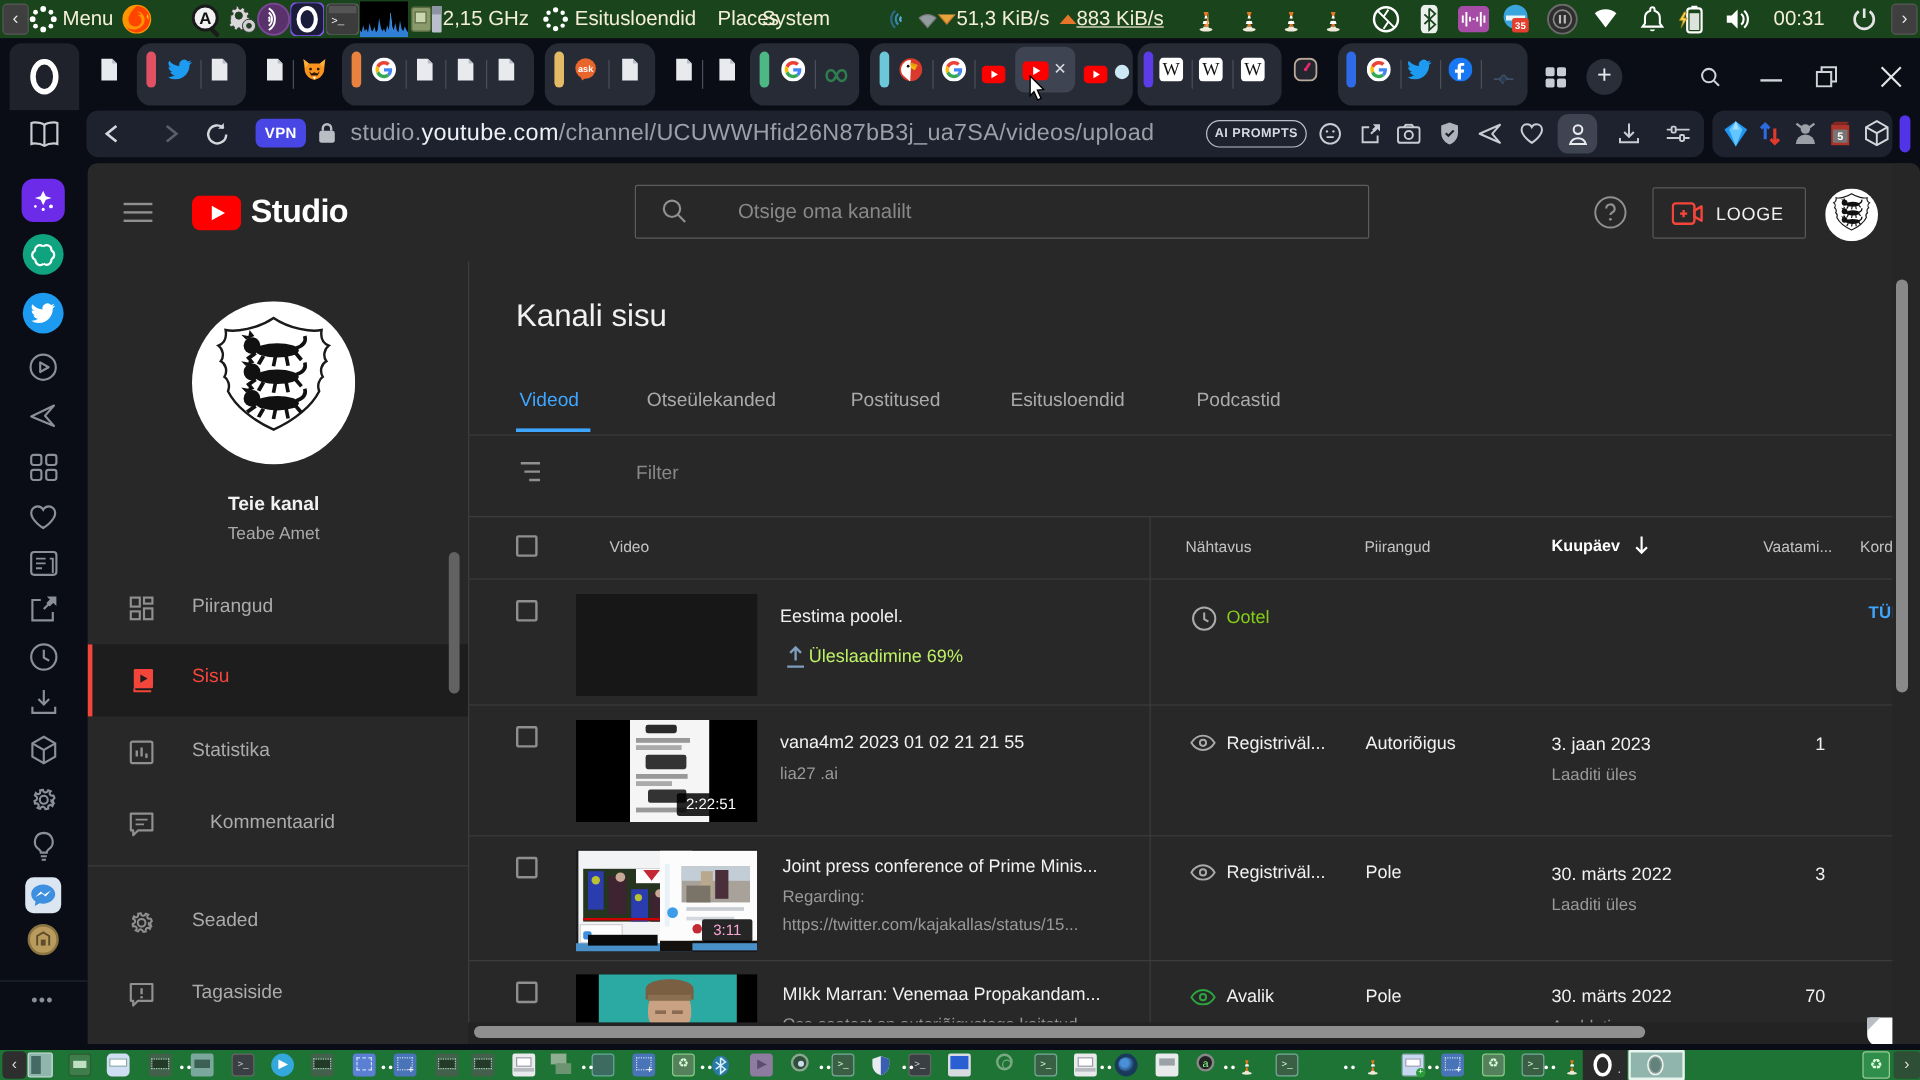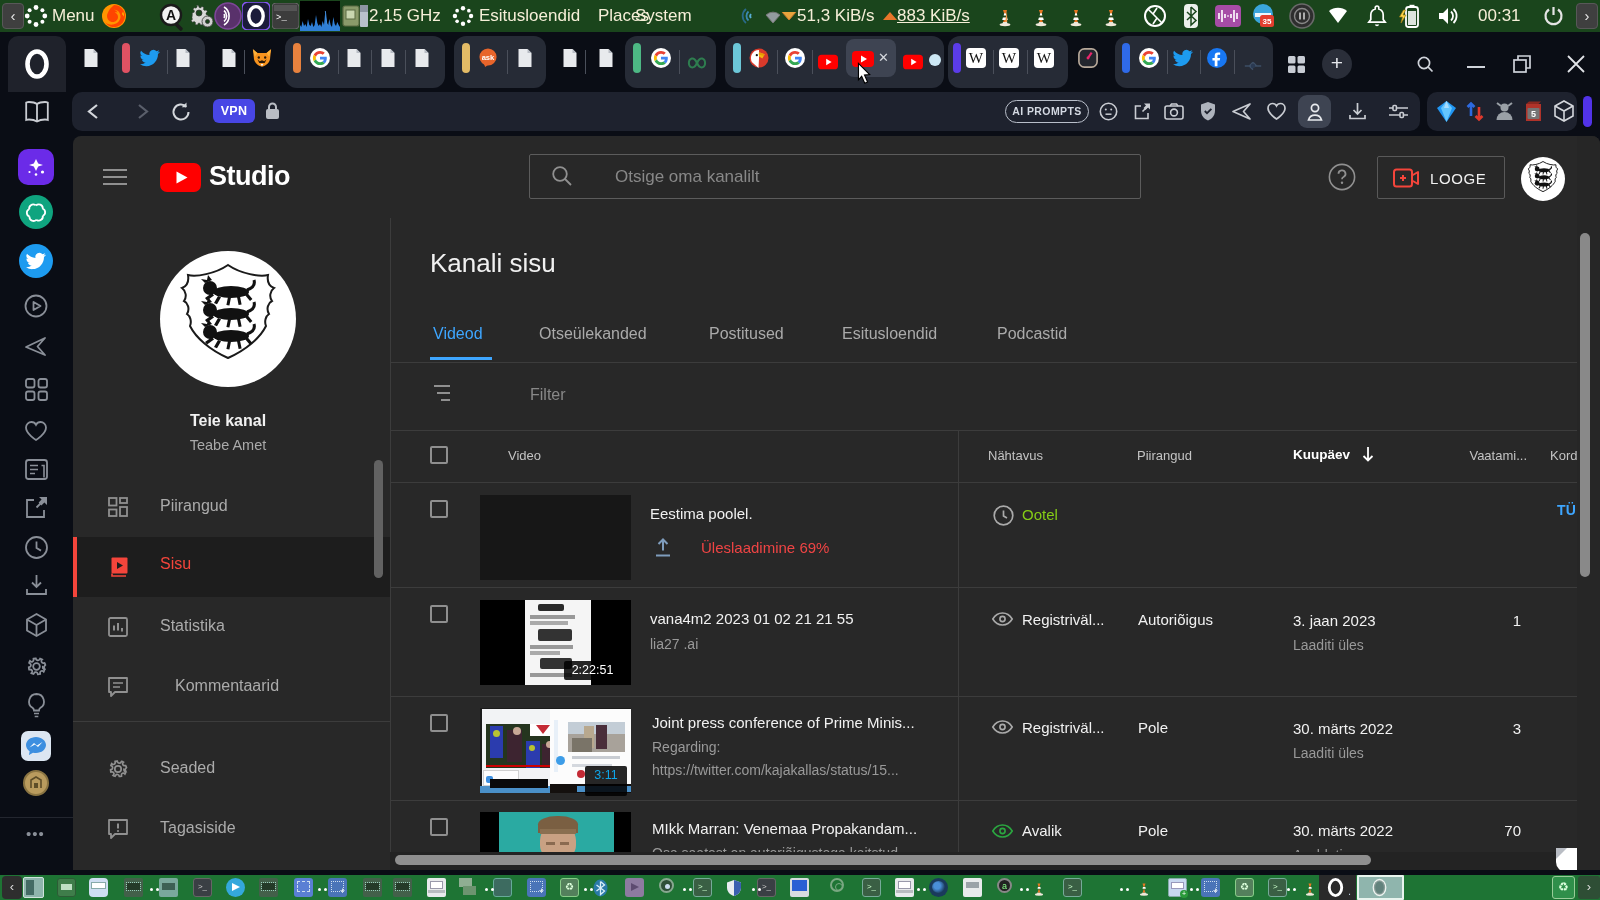--- a/index.html
+++ b/index.html
@@ -473,6 +473,7 @@
         <rect x="2" y="8" width="13" height="10" rx="2" fill="#b9bdc4"></rect>
         <path d="M5 8V6a3.5 3.5 0 0 1 7 0v2" fill="none" stroke="#b9bdc4" stroke-width="2"></path>
       </svg>
+    <div class="abs" style="left:220px;top:8px;font-size:19.5px;letter-spacing:.25px;color:#9b9fa8;white-space:nowrap;"><span>studio.</span><span style="color:#eef0f3;">youtube.com</span><span>/channel/UCUWWHfid26N87bB3j_ua7SA/videos/upload</span></div>
     <div class="abs" style="left:933px;top:8px;width:84px;height:23px;border:1.5px solid #b9bfca;border-radius:12px;color:#d4d9e2;font-size:10.5px;font-weight:bold;text-align:center;line-height:21px;letter-spacing:.4px;">AI PROMPTS</div>
     <svg class="abs" style="left:1027px;top:10px" width="19" height="19" viewBox="0 0 19 19">
         <circle cx="9.5" cy="9.5" r="8.2" fill="none" stroke="#c9ccd2" stroke-width="1.6"></circle>

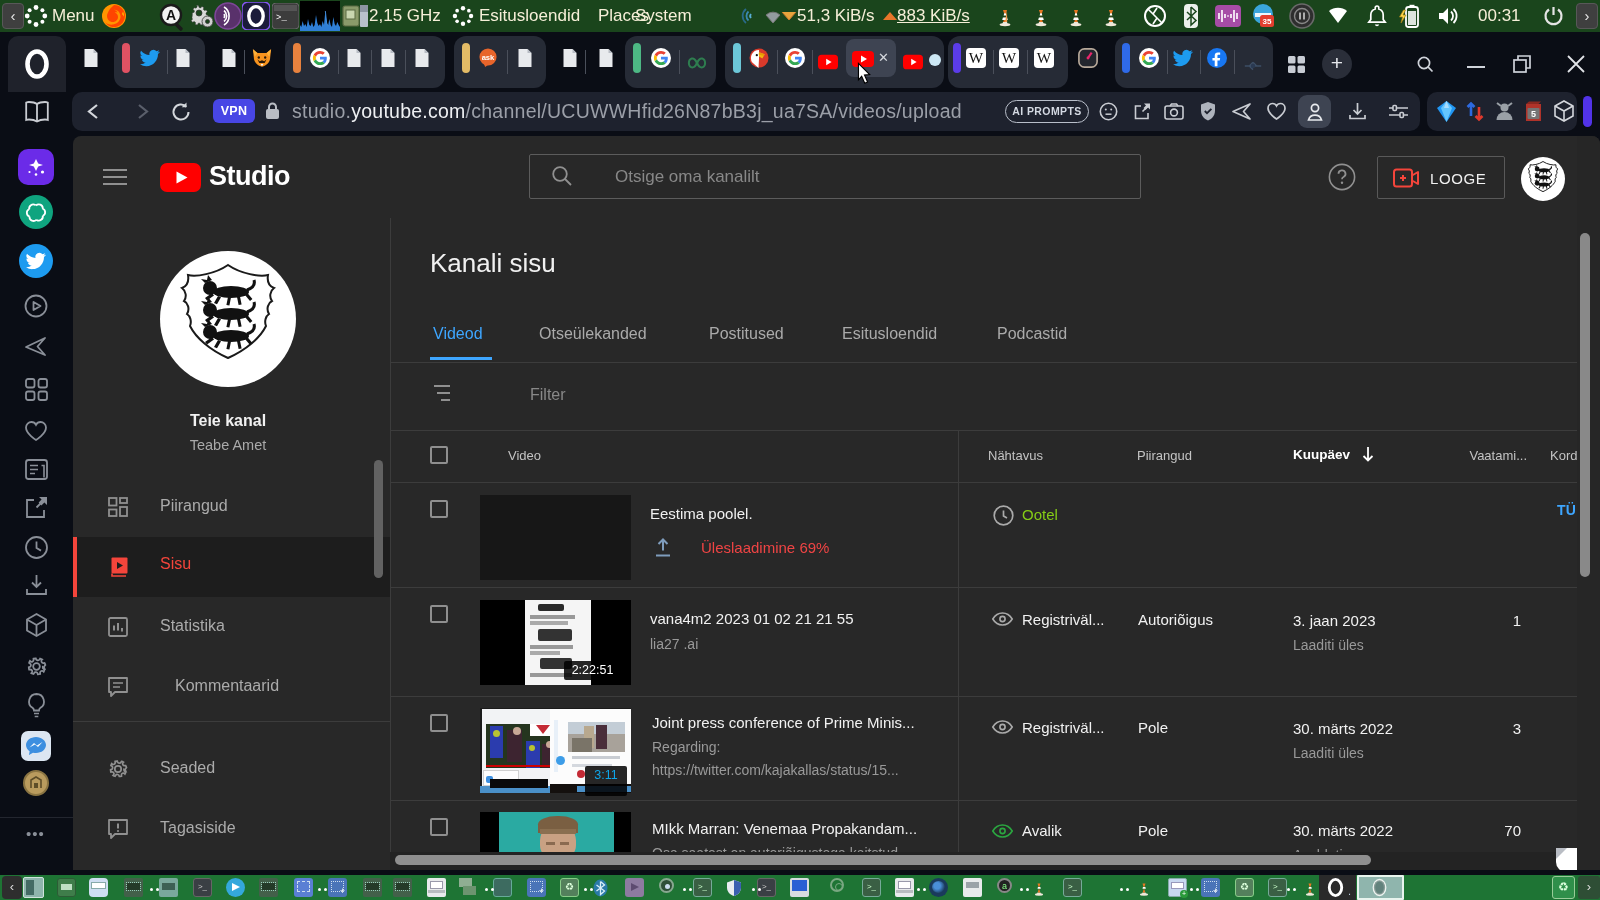--- a/index.html
+++ b/index.html
@@ -769,7 +769,7 @@
       <path d="M9 1.5v11M4.5 6L9 1.5 13.5 6" fill="none" stroke="#7f9dbd" stroke-width="2"></path>
       <path d="M2 17.5h14" stroke="#7f9dbd" stroke-width="2"></path>
     </svg>
-  <div class="abs" style="left:628px;top:403px;color:#ef4444;font-size:15px;">Üleslaadimine 69%</div>
+  <div class="abs" style="left:601px;top:403px;color:#bef264;font-size:15px;">Üleslaadimine 69%</div>
   <svg class="abs" style="left:920px;top:369px" width="21" height="21" viewBox="0 0 21 21">
       <circle cx="10.5" cy="10.5" r="9.3" fill="none" stroke="#aaa" stroke-width="1.7"></circle>
       <path d="M10.5 5.5v5.5l3.5 2" fill="none" stroke="#aaa" stroke-width="1.7"></path>

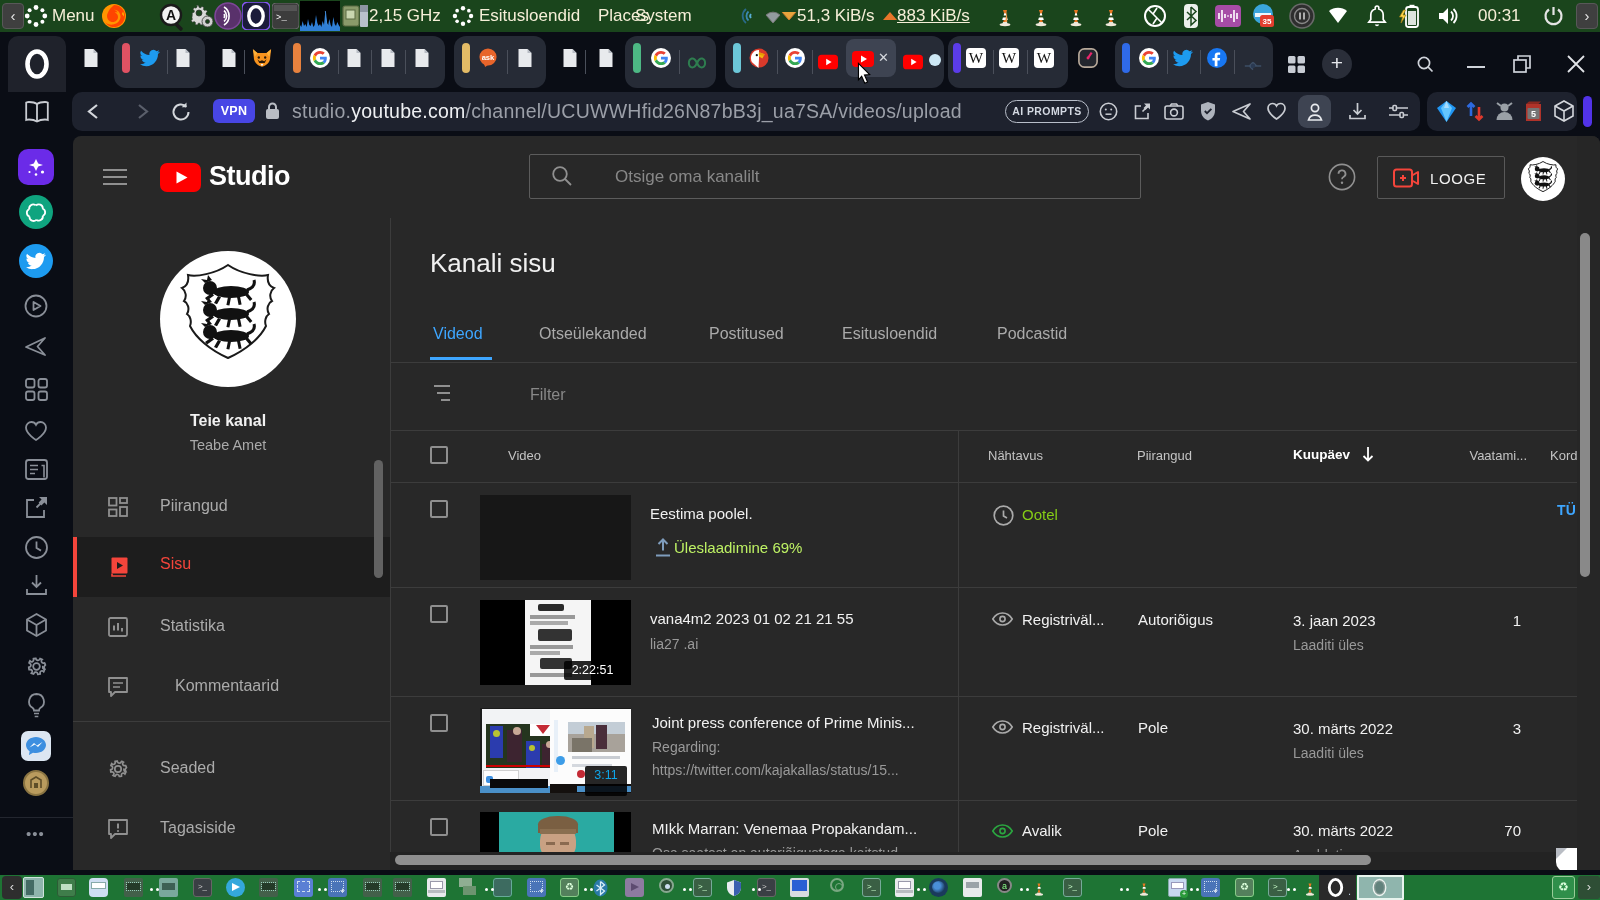--- a/index.html
+++ b/index.html
@@ -837,7 +837,7 @@
     <div style="position:absolute;left:70px;top:76px;width:81px;height:9px;background:#14100e;"></div>
     <div style="position:absolute;left:97px;top:78px;width:54px;height:6px;background:#4a90c8;"></div>
   </div>
-  <div class="abs" style="left:512px;top:630px;width:42px;height:30px;background:rgba(0,0,0,.85);border-radius:2px;color:#0ea5e9;font-size:12.5px;text-align:center;line-height:19px;">3:11</div>
+  <div class="abs" style="left:512px;top:630px;width:42px;height:19px;background:rgba(0,0,0,.85);border-radius:2px;color:#f9a8d4;font-size:12.5px;text-align:center;line-height:19px;">3:11</div>
   <div class="abs" style="left:579px;top:578px;color:#f1f1f1;font-size:15px;">Joint press conference of Prime Minis...</div>
   <div class="abs" style="left:579px;top:603px;color:#999;font-size:14px;">Regarding:</div>
   <div class="abs" style="left:579px;top:626px;color:#999;font-size:14px;">https://twitter.com/kajakallas/status/15...</div>

